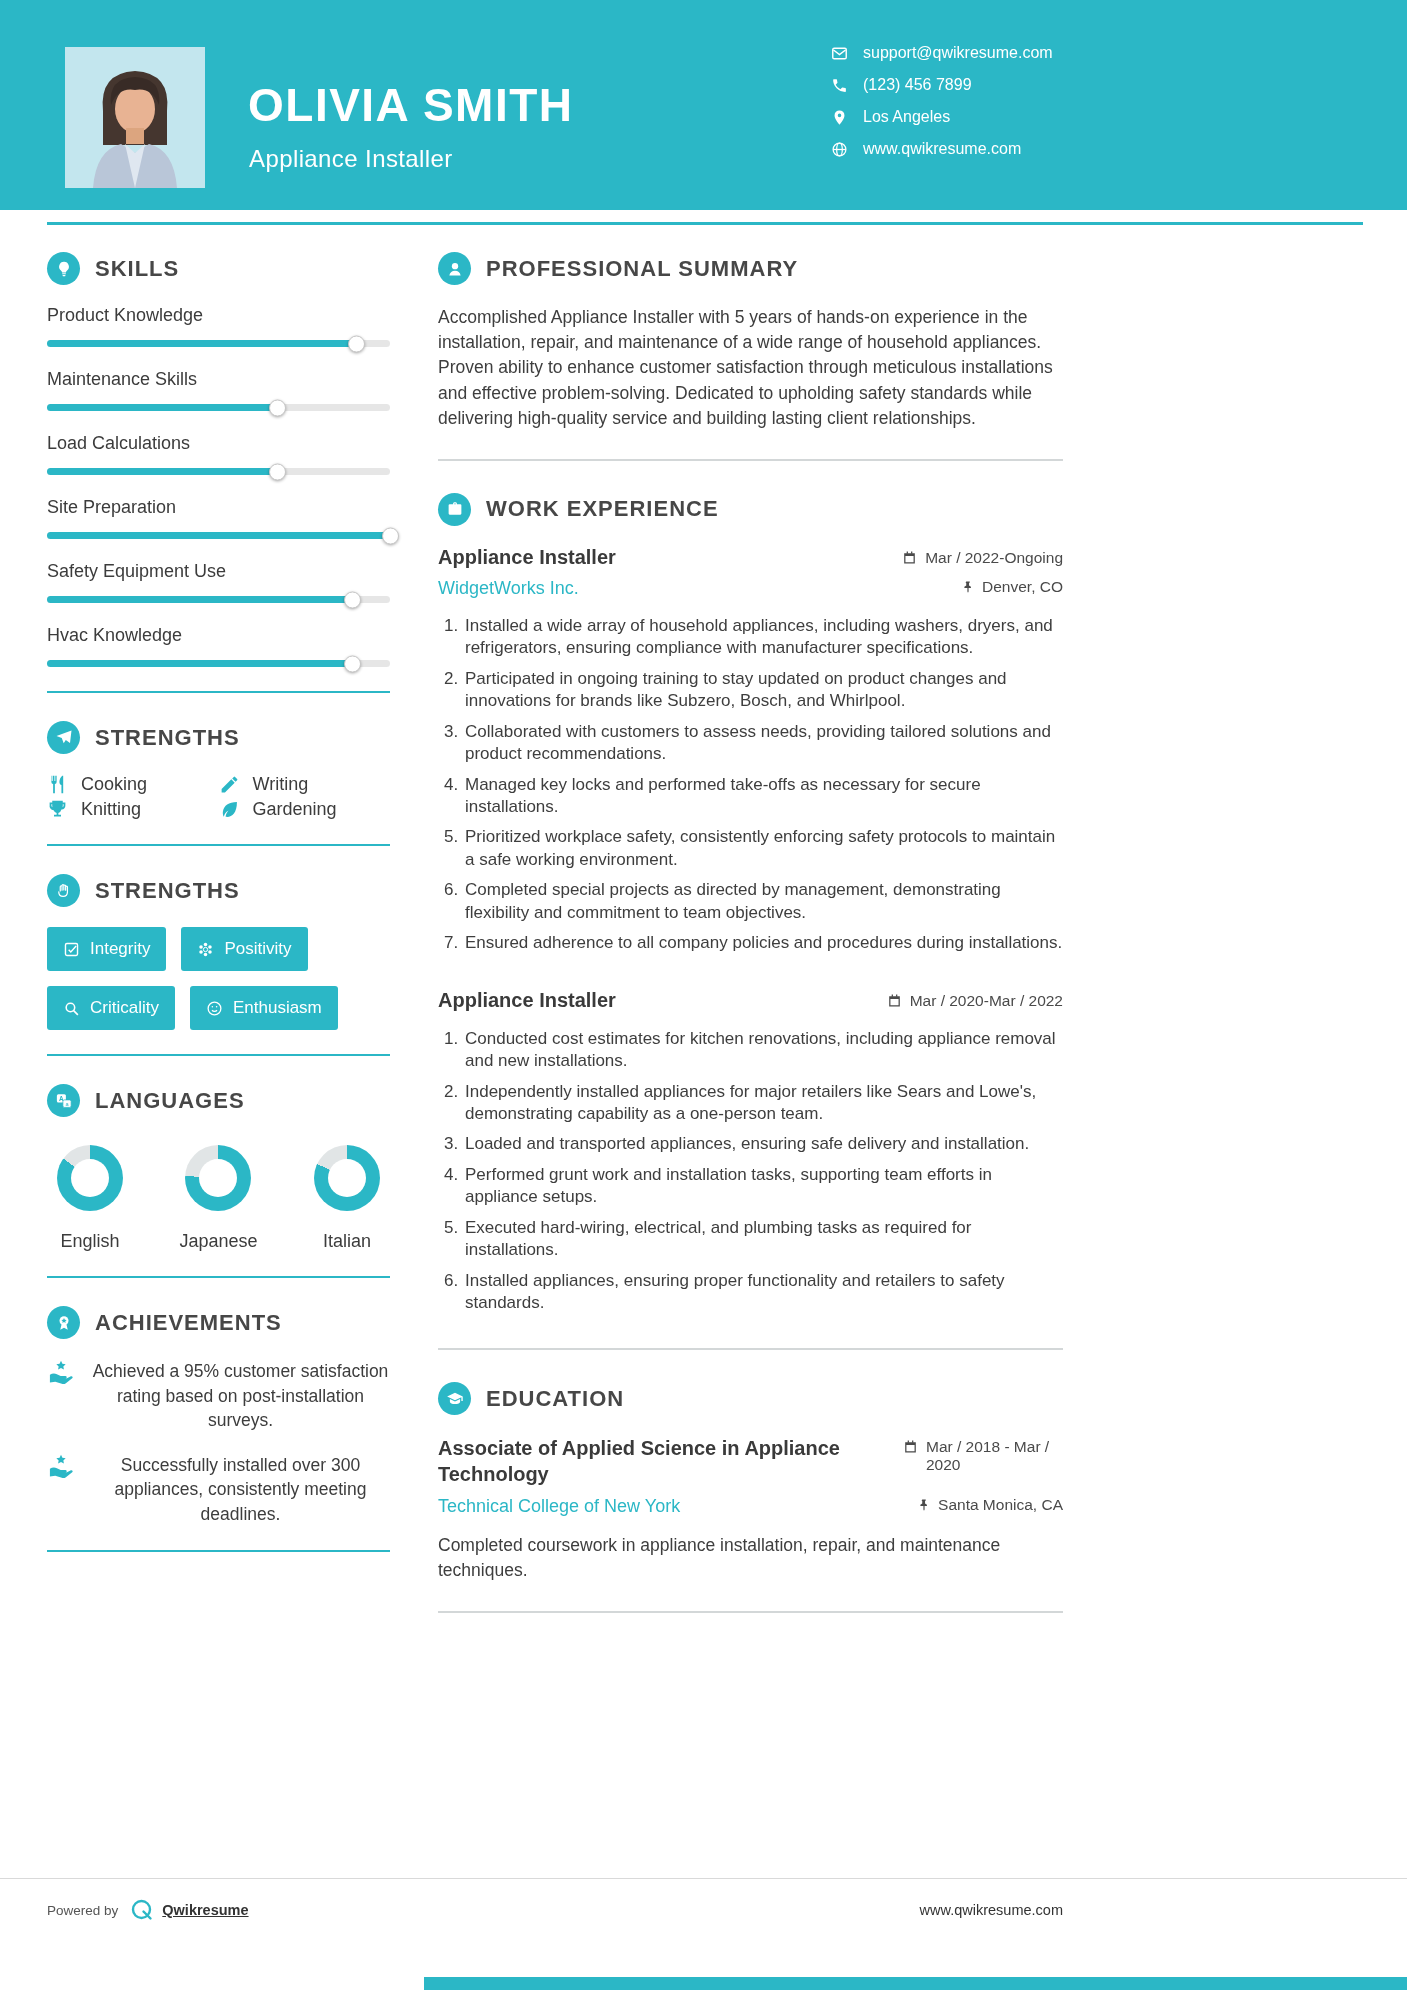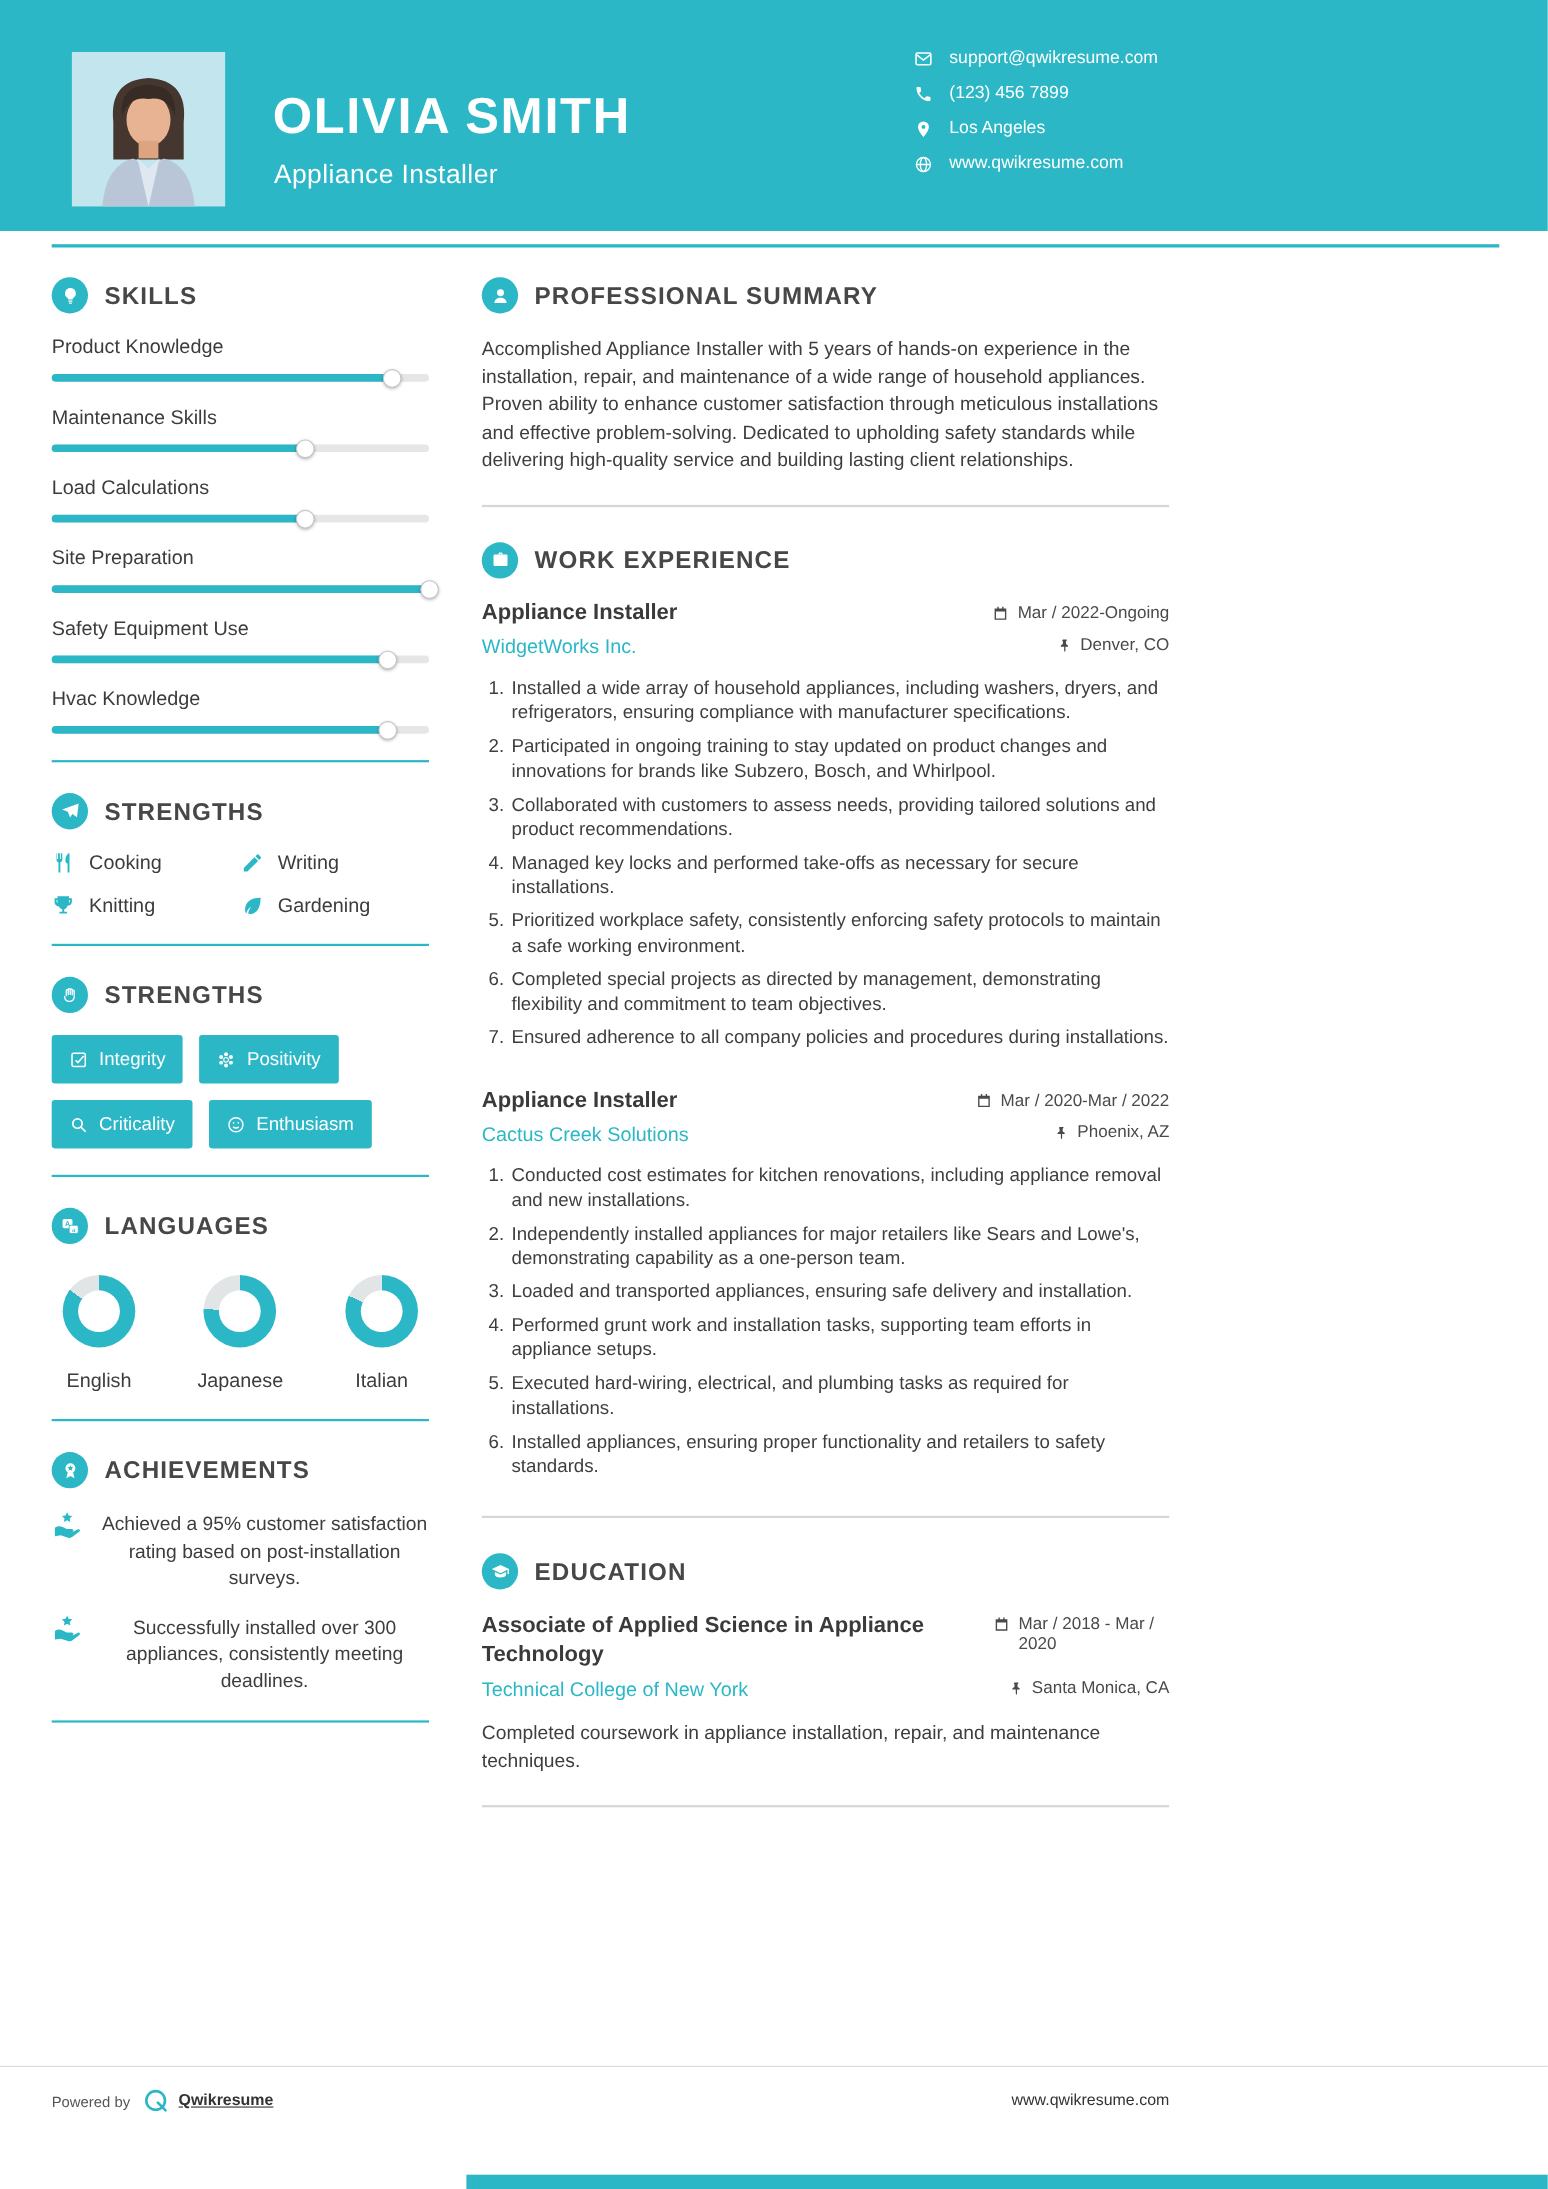--- a/index.html
+++ b/index.html
@@ -45,7 +45,7 @@
           box-shadow:0 1px 3px rgba(0,0,0,.3); }
 
   
-  .interests-grid { display:grid; grid-template-columns:1fr 1fr; row-gap:18px; }
+  .interests-grid { display:grid; grid-template-columns:1fr 1fr; row-gap:4px; }
   .interest { display:flex; align-items:center; gap:13px; font-size:18px; color:#3c3c3c; }
   .interest svg { width:21px; height:21px; flex:0 0 21px; }
 

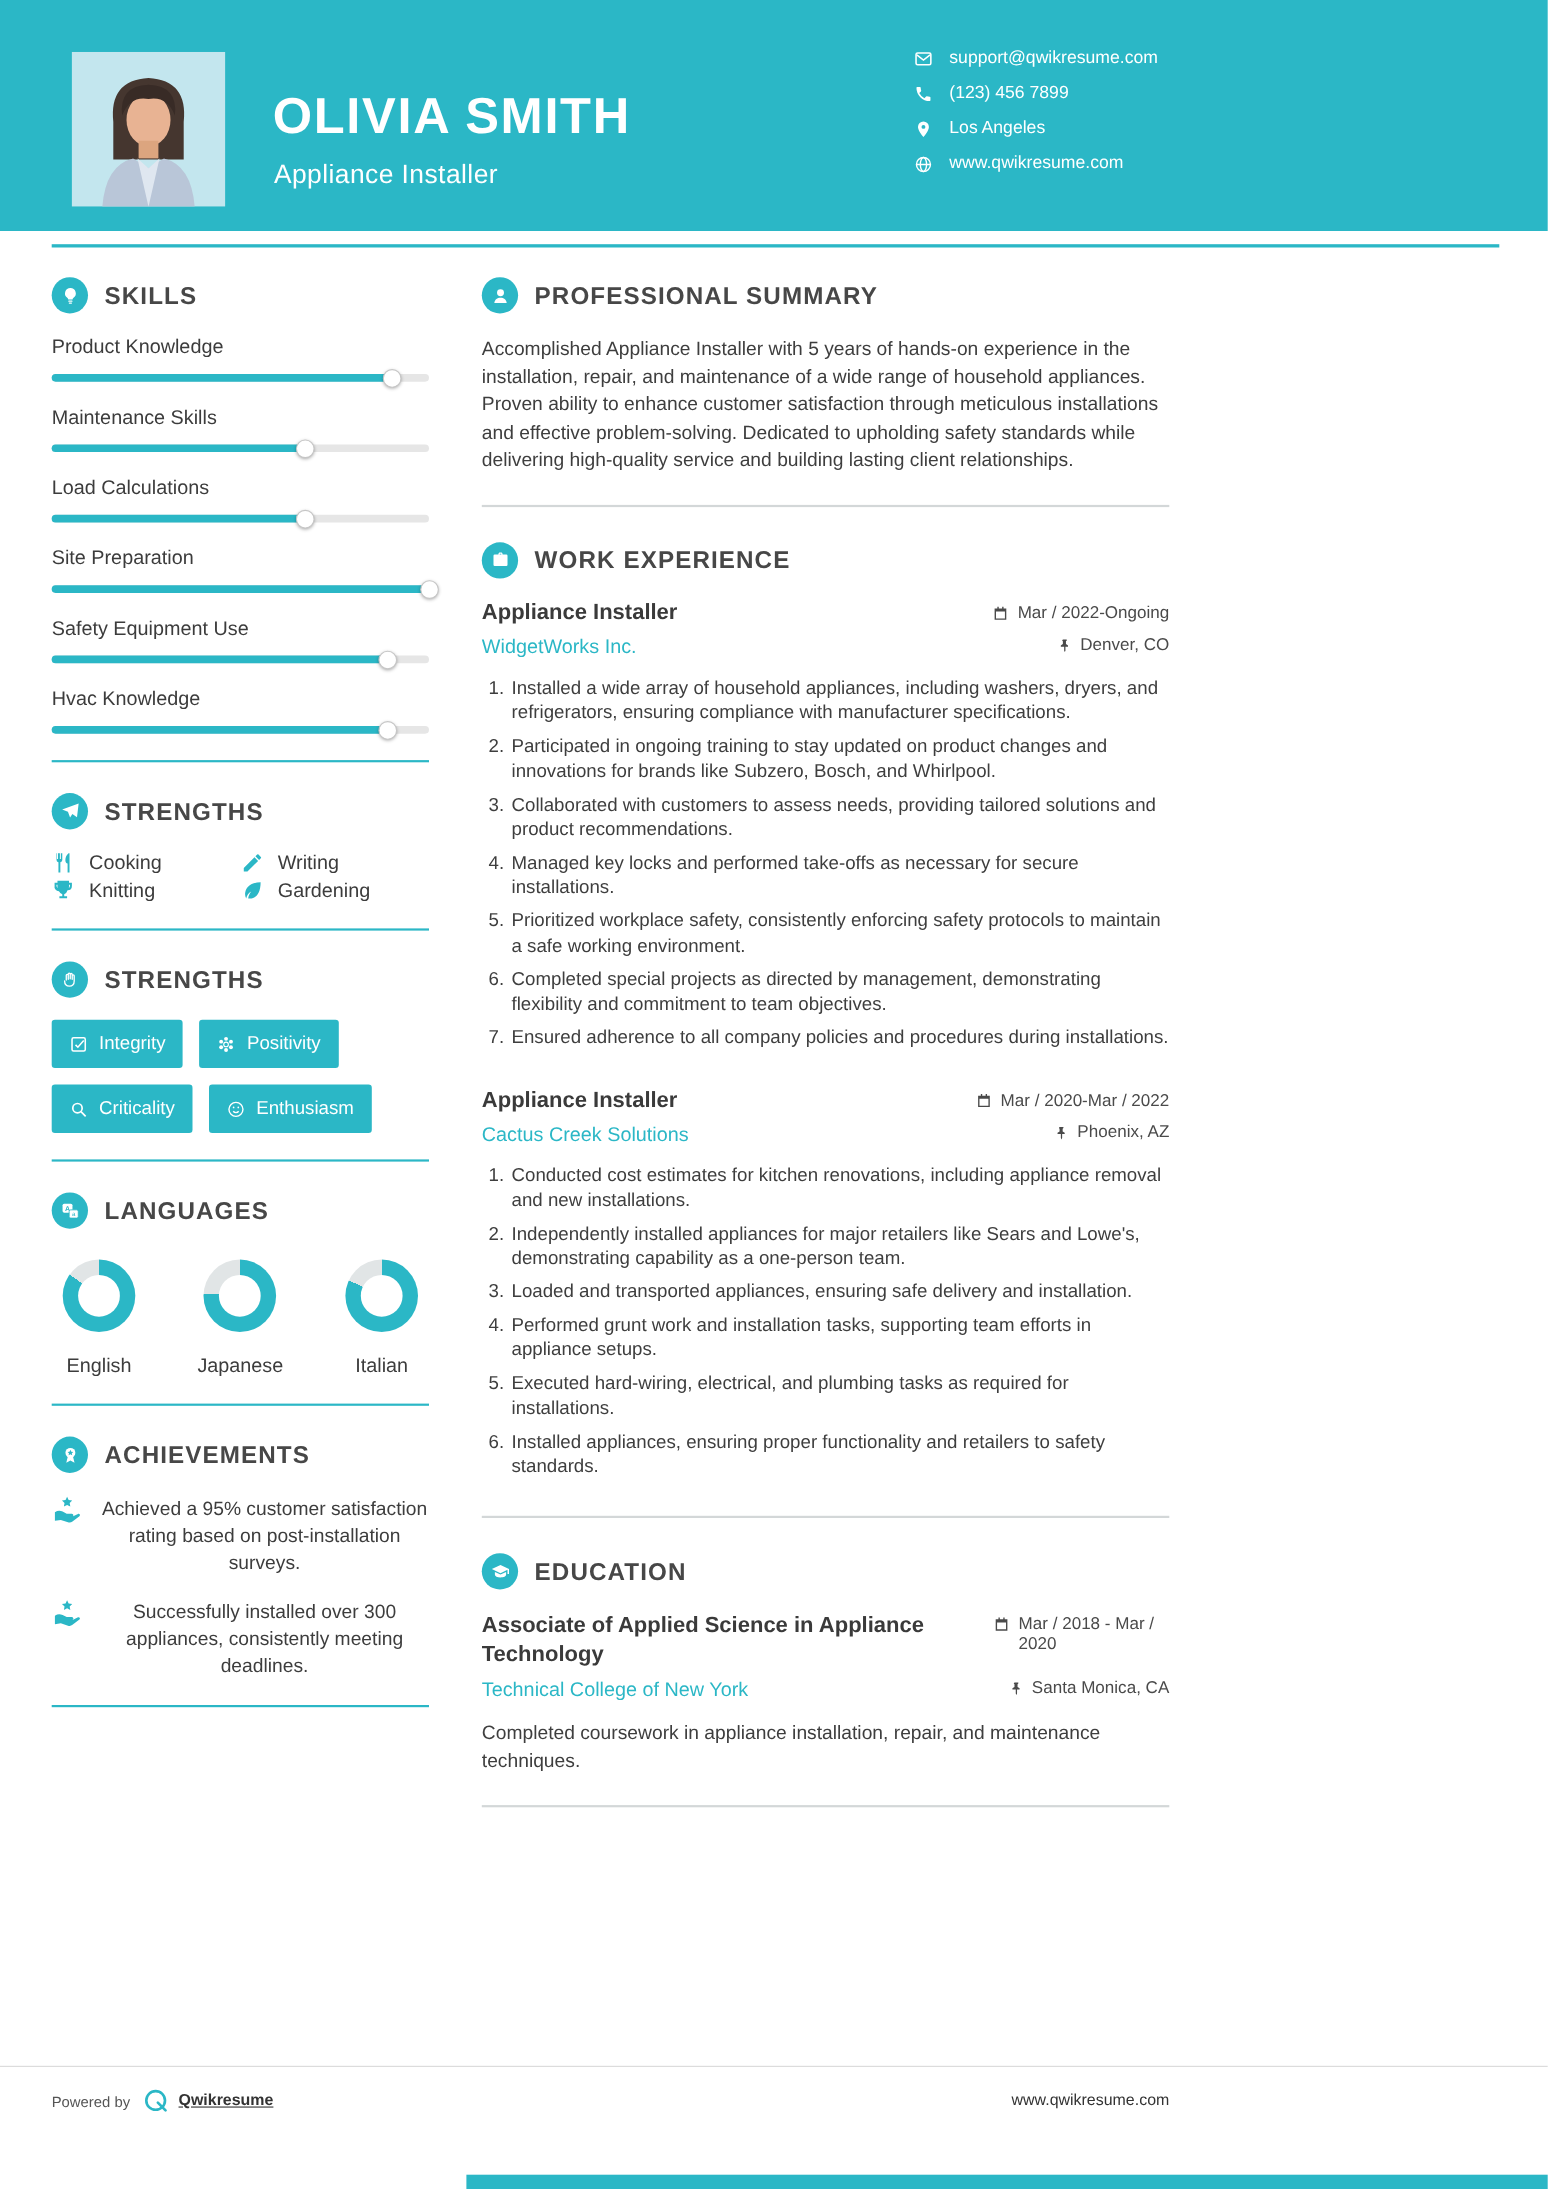--- a/index.html
+++ b/index.html
@@ -435,15 +435,6 @@
           <span>Mar / 2020-Mar / 2022</span>
         </span>
       </div>
-      <div class="job-sub">
-        <span class="company">Cactus Creek Solutions</span>
-        <span class="loc">
-          <svg viewBox="0 0 24 24" fill="#4a4a4a">
-              <path d="M9 2.5h6v1.8l-1.2.9v4.3l3.2 2.2v1.8H13v6.2L12 22l-1-2.3v-6.2H5.8v-1.8L9 9.5V5.2l-1.2-.9z"></path>
-            </svg>
-          <span>Phoenix, AZ</span>
-        </span>
-      </div>
       <ol class="bullets">
         <li>Conducted cost estimates for kitchen renovations, including appliance removal and new installations.</li>
         <li>Independently installed appliances for major retailers like Sears and Lowe's, demonstrating capability as a one-person team.</li>

